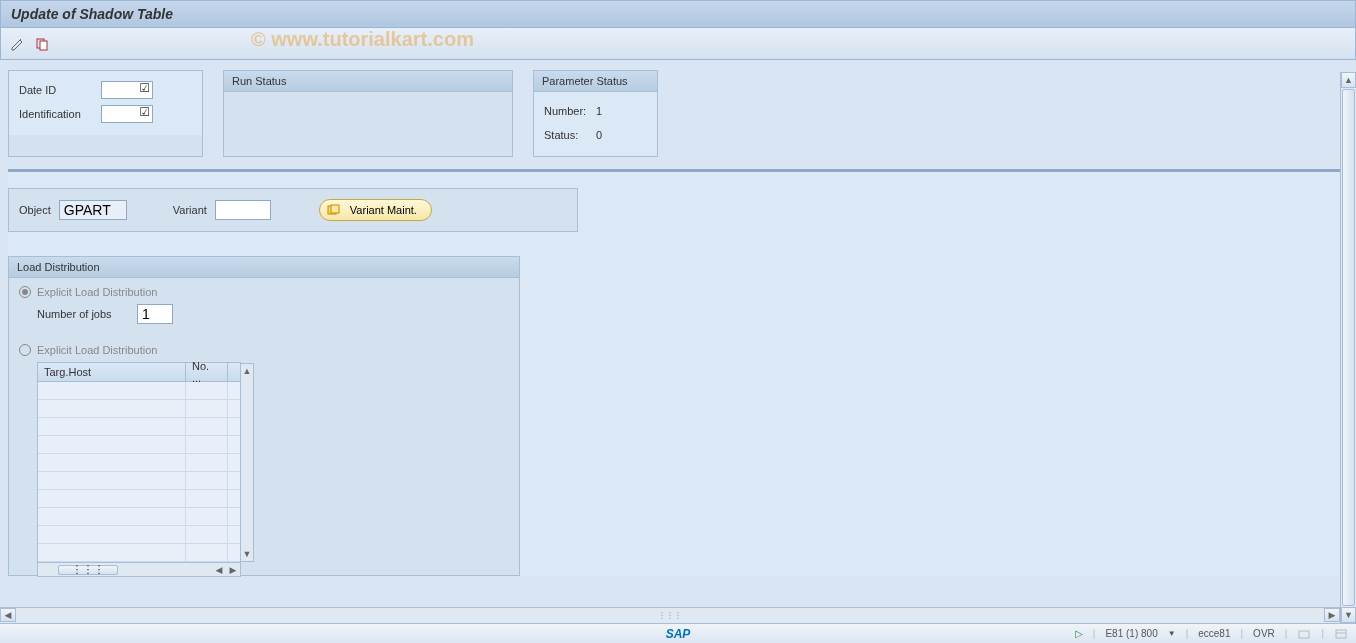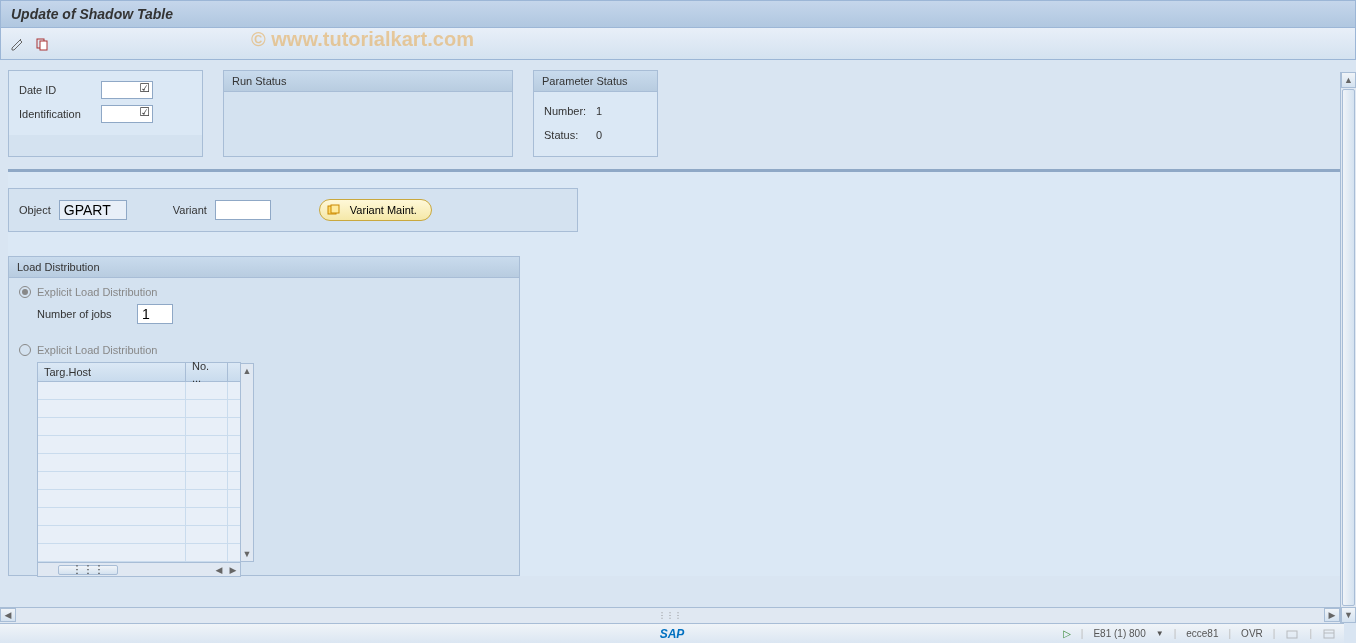--- a/index.html
+++ b/index.html
@@ -86,7 +86,7 @@
     .main-hscroll .track { flex: 1; position: relative; display: flex; align-items: center; justify-content: center; }
     .main-hscroll .track-handle { font-size: 8px; color: #888; }
     
-    .status-bar { position: absolute; bottom: 0; left: 0; right: 12px; height: 20px; background: linear-gradient(to bottom, #f0f4f8, #dbe6f2); border-top: 1px solid #a8bdd6; display: flex; align-items: center; justify-content: flex-end; padding: 0 8px; gap: 10px; font-size: 10px; color: #555; }
+    .status-bar { position: absolute; bottom: 0; left: 0; right: 0; height: 20px; background: linear-gradient(to bottom, #f0f4f8, #dbe6f2); border-top: 1px solid #a8bdd6; display: flex; align-items: center; justify-content: flex-end; padding: 0 8px; gap: 10px; font-size: 10px; color: #555; }
     .status-bar .sep { color: #bbb; }
     .sap-logo { position: absolute; left: 50%; transform: translateX(-50%); font-weight: bold; color: #0070c0; font-size: 12px; font-style: italic; }
     .status-arrow { color: #3a8a3a; font-size: 10px; }

